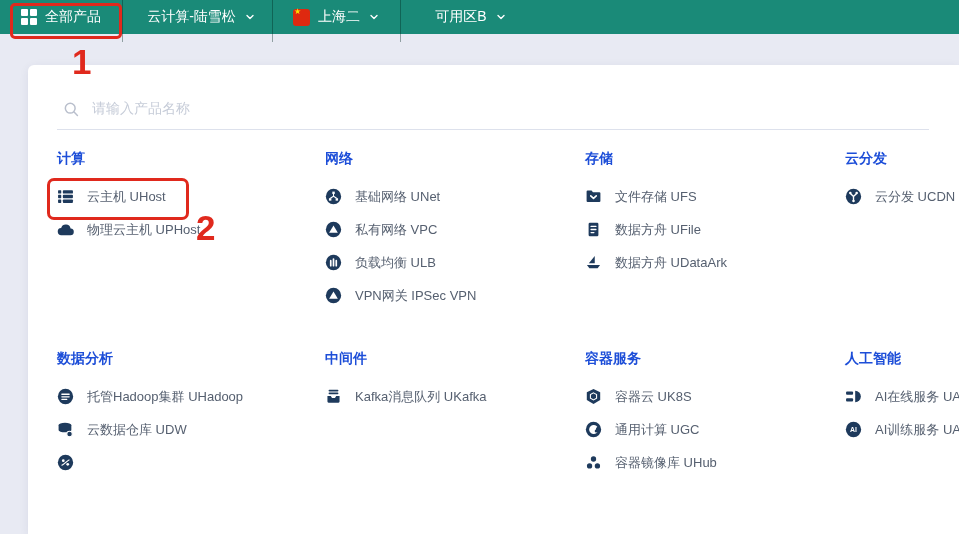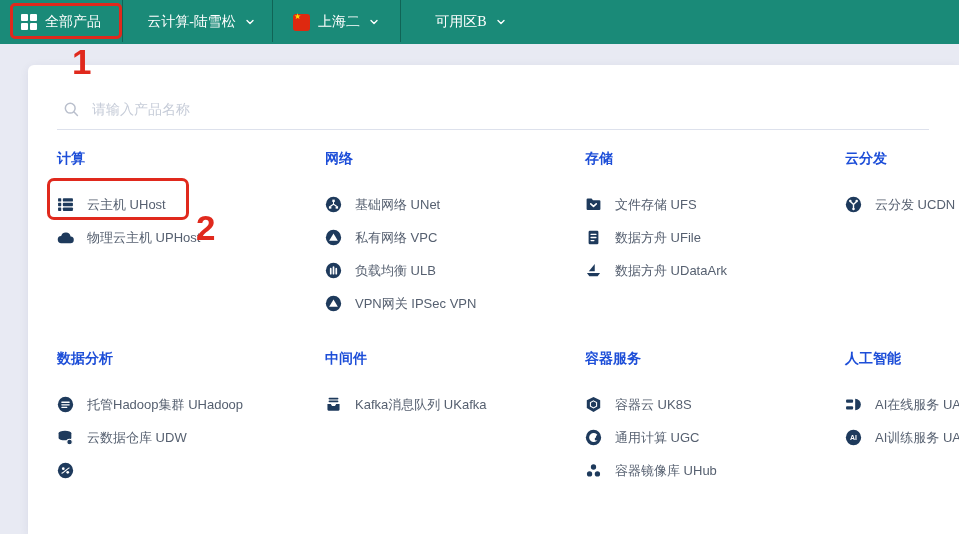--- a/index.html
+++ b/index.html
@@ -11,8 +11,8 @@
   }
   
   .topbar {
-    position:absolute; top:0; left:0; right:0; height:44px;
-    background:#1a8a78; display:flex; align-items:stretch; z-index:5;font-family:Liberation Serif, serif;
+    position:absolute; top:0; left:0; right:0; height:34px;
+    background:#1a8a78; display:flex; align-items:stretch; z-index:5;
   }
   .tb-item {
     display:flex; align-items:center; justify-content:center; gap:8px;

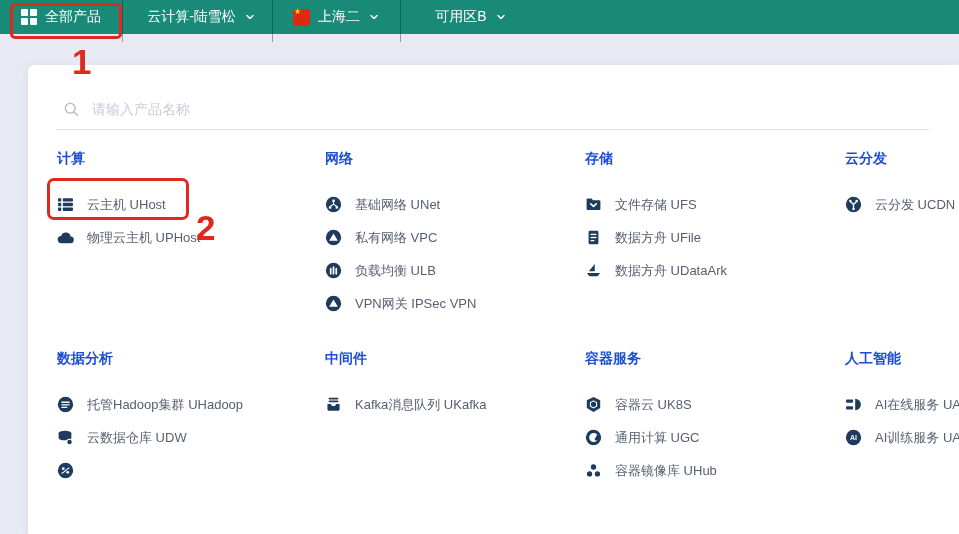--- a/index.html
+++ b/index.html
@@ -46,6 +46,7 @@
     display:flex; align-items:center; gap:12px;
     margin-top:4px; padding:0 2px 10px 6px;
     border-bottom:1px solid #dde1ec;
+    font-family:Liberation Mono, monospace;
   }
   .search-box svg { flex:none; }
   .search-box input {

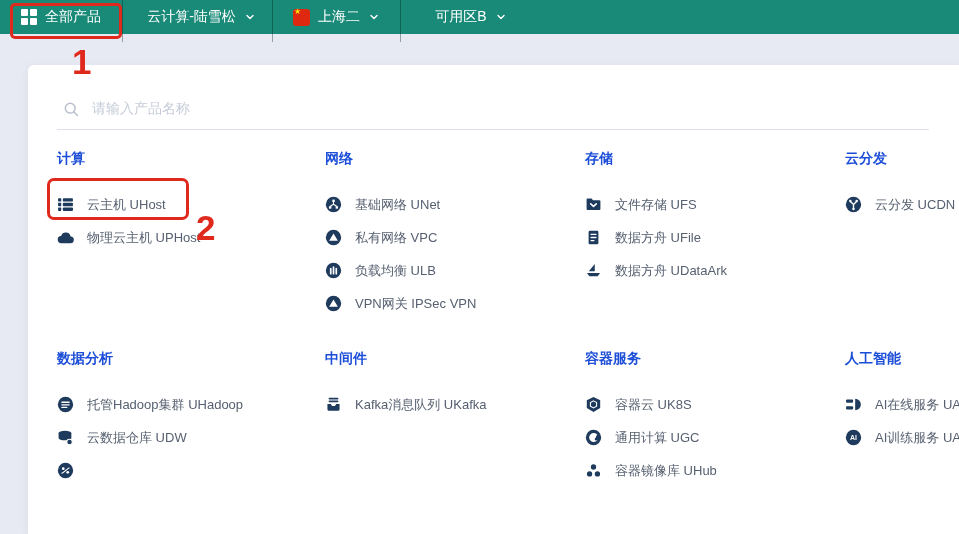--- a/index.html
+++ b/index.html
@@ -60,7 +60,7 @@
   .row2 { margin-top:30px; }
   .col-title { font-size:14px; font-weight:700; color:#1d4ed8; height:20px; }
   .prod-list { margin-top:18px; }
-  .prod-item { height:33px; display:flex; align-items:center; gap:13px; cursor:pointer; white-space:nowrap; }
+  .prod-item { height:33px; display:flex; gap:13px; cursor:pointer; white-space:nowrap; }
   .prod-icon { width:17px; height:17px; flex:none; display:inline-flex; }
   .prod-icon svg { width:17px; height:17px; }
   .prod-label { font-size:13px; color:#566070; }

